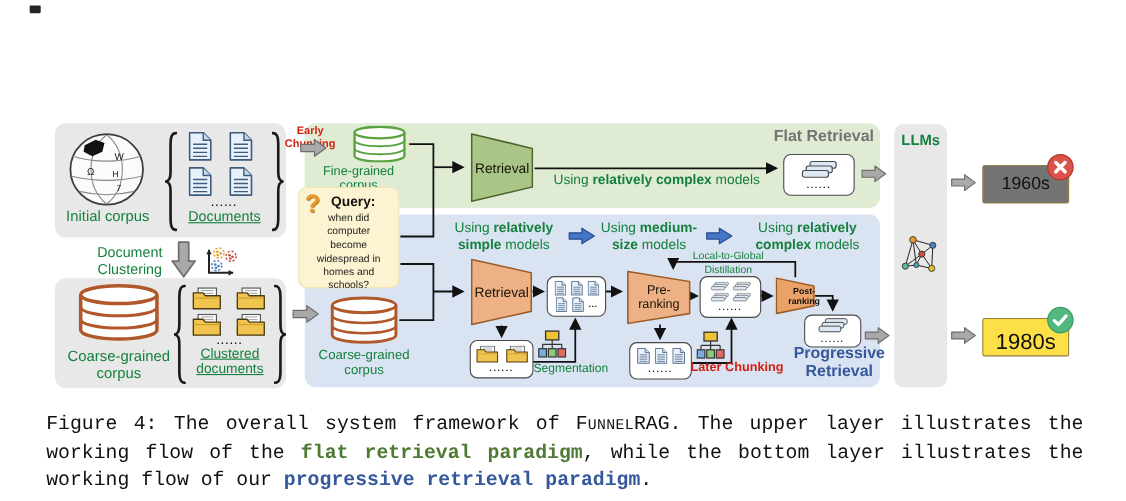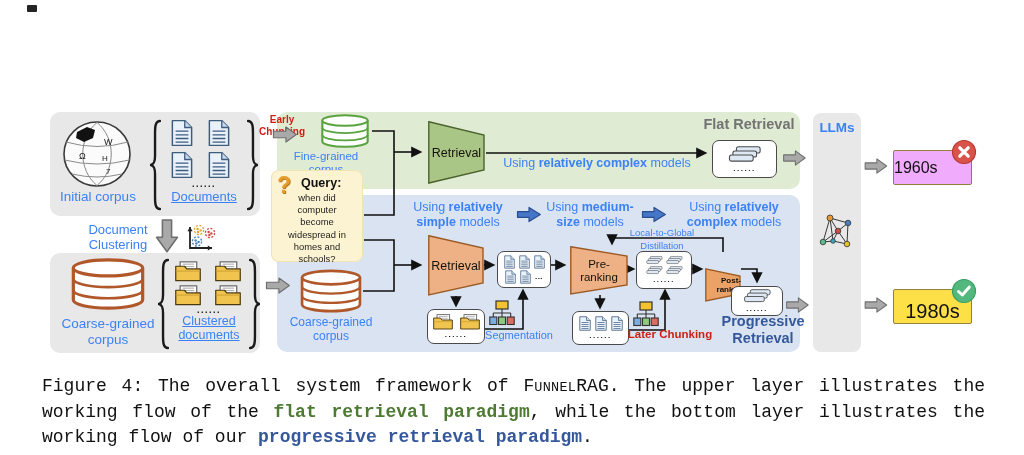--- a/index.html
+++ b/index.html
@@ -8,7 +8,7 @@
   .abs{position:absolute;}
   .region{position:absolute;border-radius:10px;}
   .graybox{background:#e8e8e8;}
-  .lbl{position:absolute;text-align:center;line-height:1.16;color:#3b82f6;}
+  .lbl{position:absolute;text-align:center;line-height:1.16;color:#15803d;}
   .whitebox{position:absolute;background:#fff;border:1.3px solid #4a4a4a;border-radius:7px;
             display:flex;flex-direction:column;align-items:center;justify-content:center;gap:1px;}
   .dots{font-weight:bold;letter-spacing:1.5px;font-size:9px;line-height:1;color:#111;}

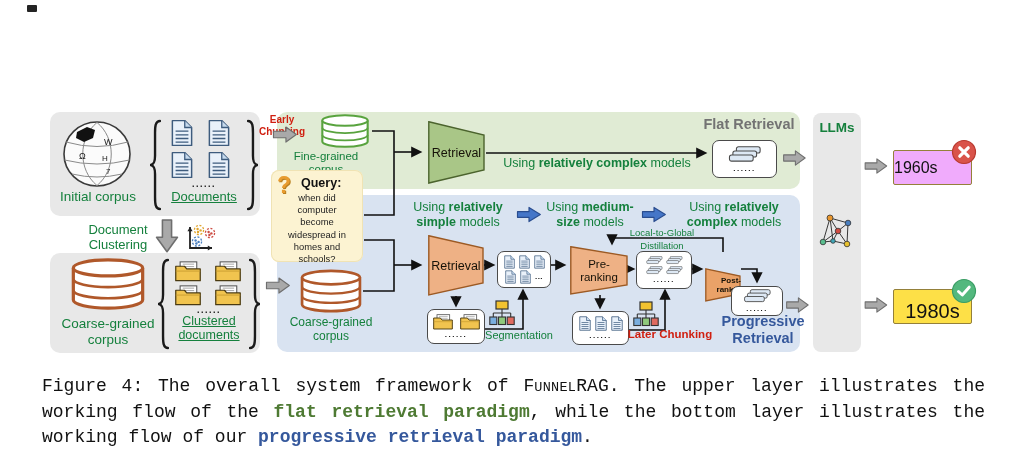--- a/index.html
+++ b/index.html
@@ -434,7 +434,7 @@
       <use href="#sym-arrow-gray-r"></use>
     </svg>
 
-  <div class="abs" style="left:893px;top:150px;width:77px;height:33px;background:#f0abfc;border:1.5px solid #94803a;border-radius:2px;display:flex;align-items:center;font-size:16px">
+  <div class="abs" style="left:893px;top:150px;width:77px;height:33px;background:#737373;border:1.5px solid #94803a;border-radius:2px;display:flex;align-items:center;justify-content:center;font-size:16px">
     <span>1960s</span>
   </div>
   <svg class="abs" style="left:951px;top:139px" width="26" height="26">

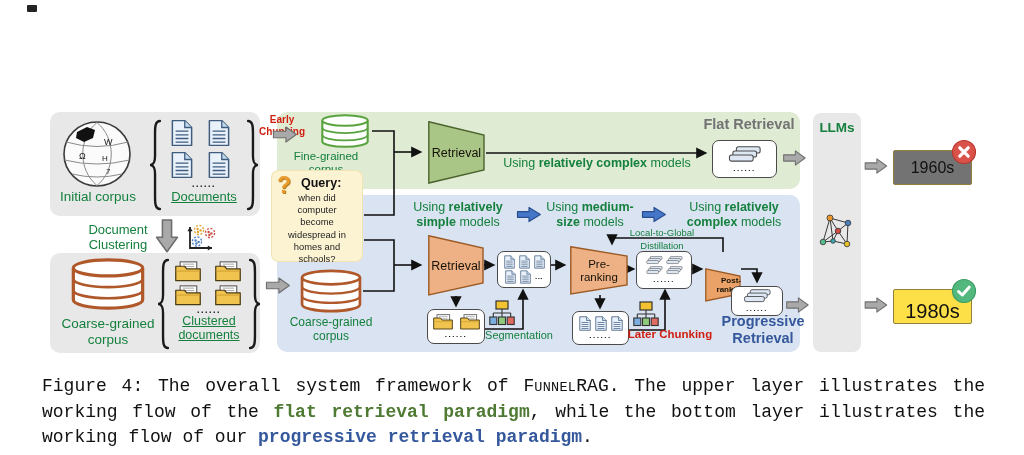--- a/index.html
+++ b/index.html
@@ -341,7 +341,7 @@
     <div class="dots" style="font-size:7.5px">......</div>
   </div>
 
-  <div class="abs" style="left:705px;top:268px;width:52px;height:34px">
+  <div class="abs" style="left:705px;top:252px;width:52px;height:34px">
     <svg width="36" height="34">
         <polygon points="0.8,0.8 35,8 35,26 0.8,33" fill="#eaa268" stroke="#9c5a24" stroke-width="1.3"></polygon>
       </svg>

